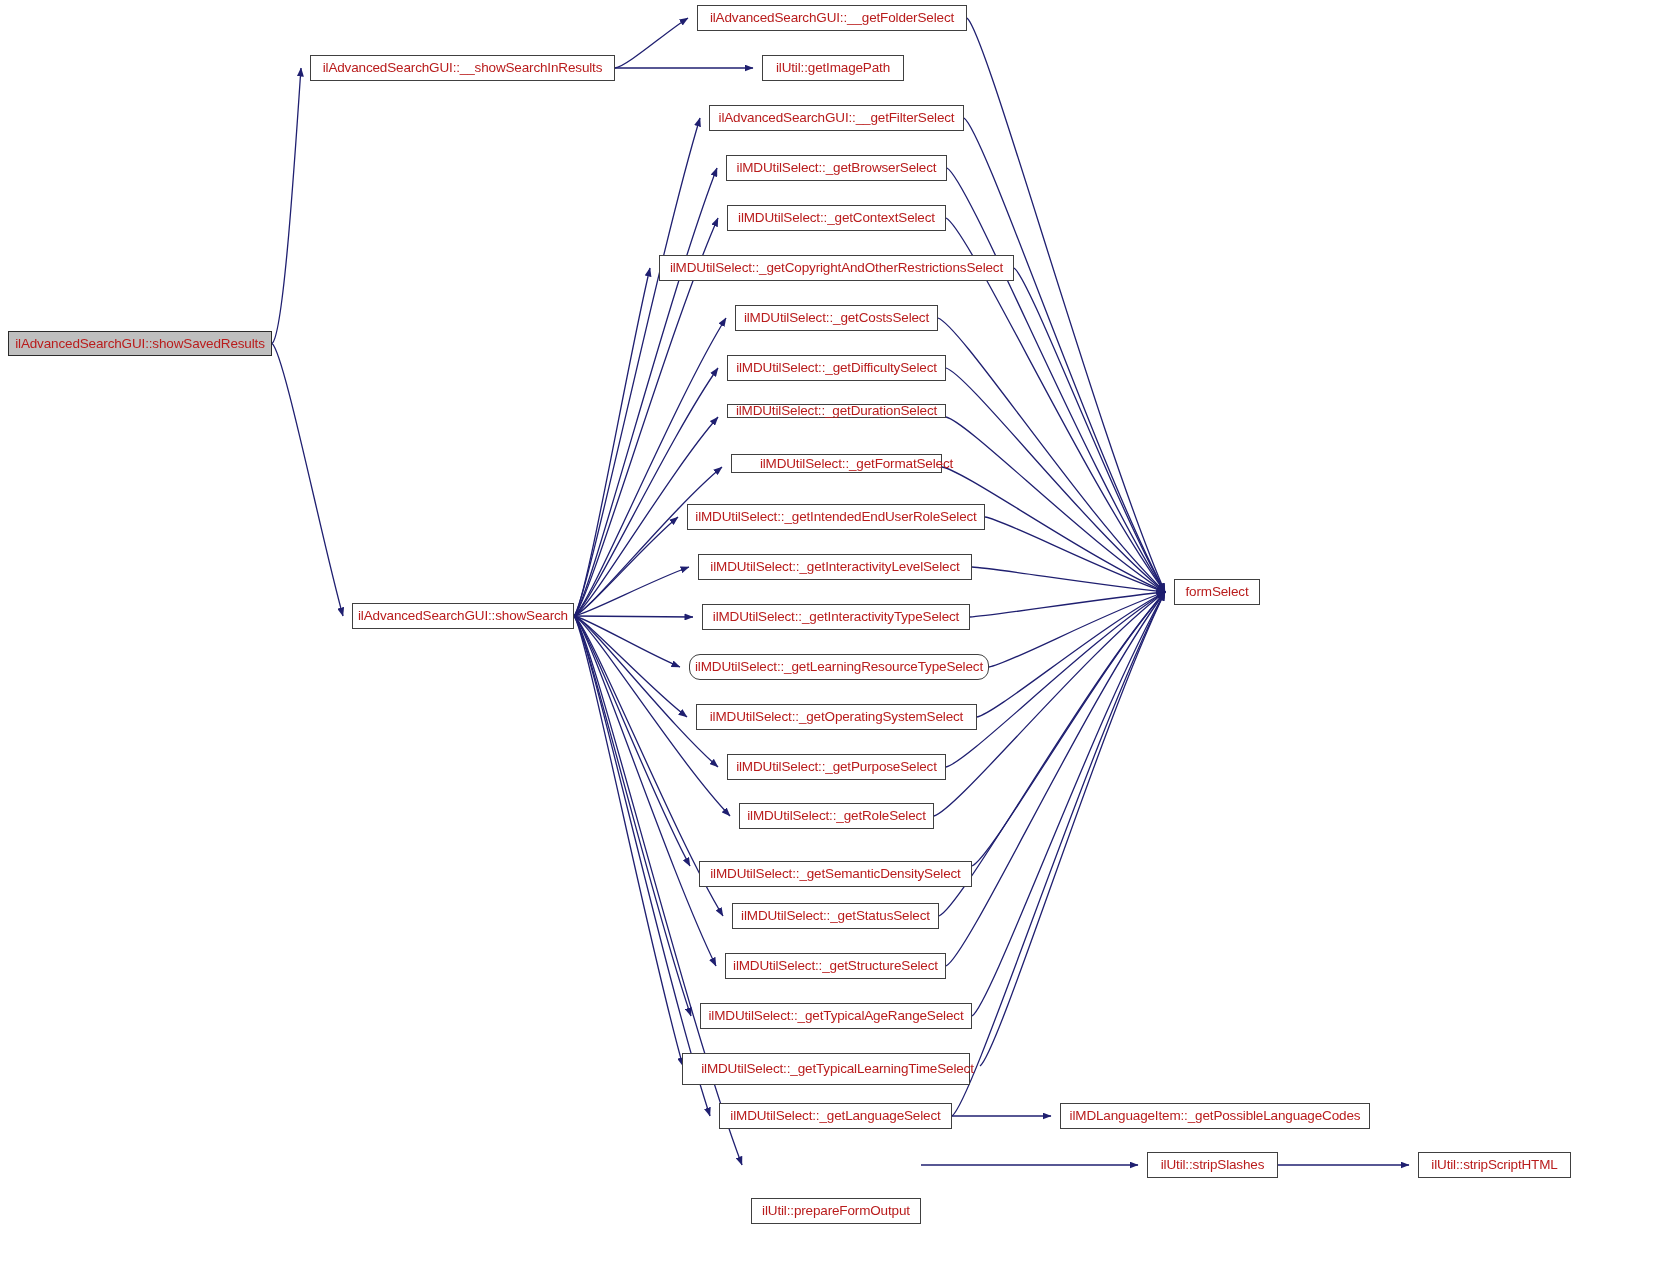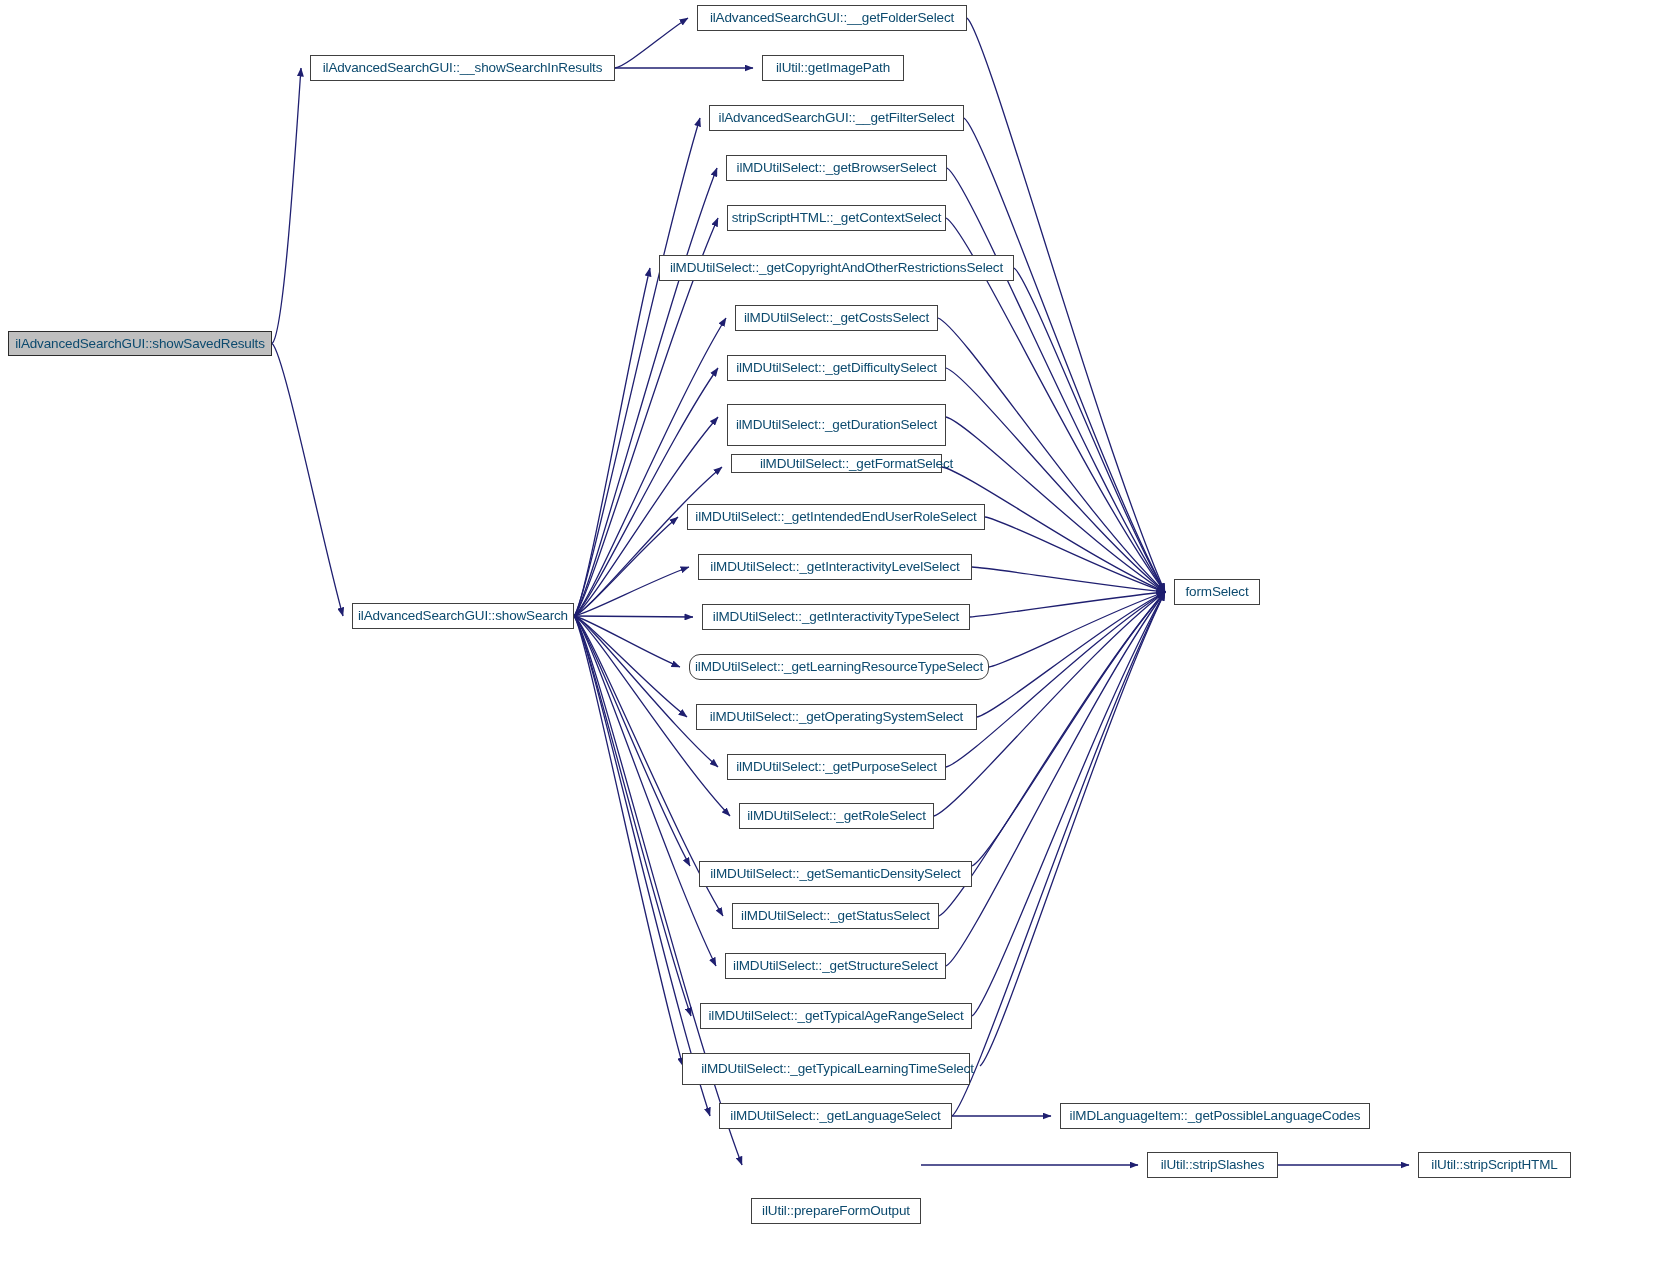--- a/index.html
+++ b/index.html
@@ -29,7 +29,7 @@
     box-sizing: border-box;
     border: 1px solid #404040;
     background: #ffffff;
-    color: #0c4a6e;
+    color: #b91c1c;
     font-size: 13.5px;
     line-height: 1;
     display: flex;

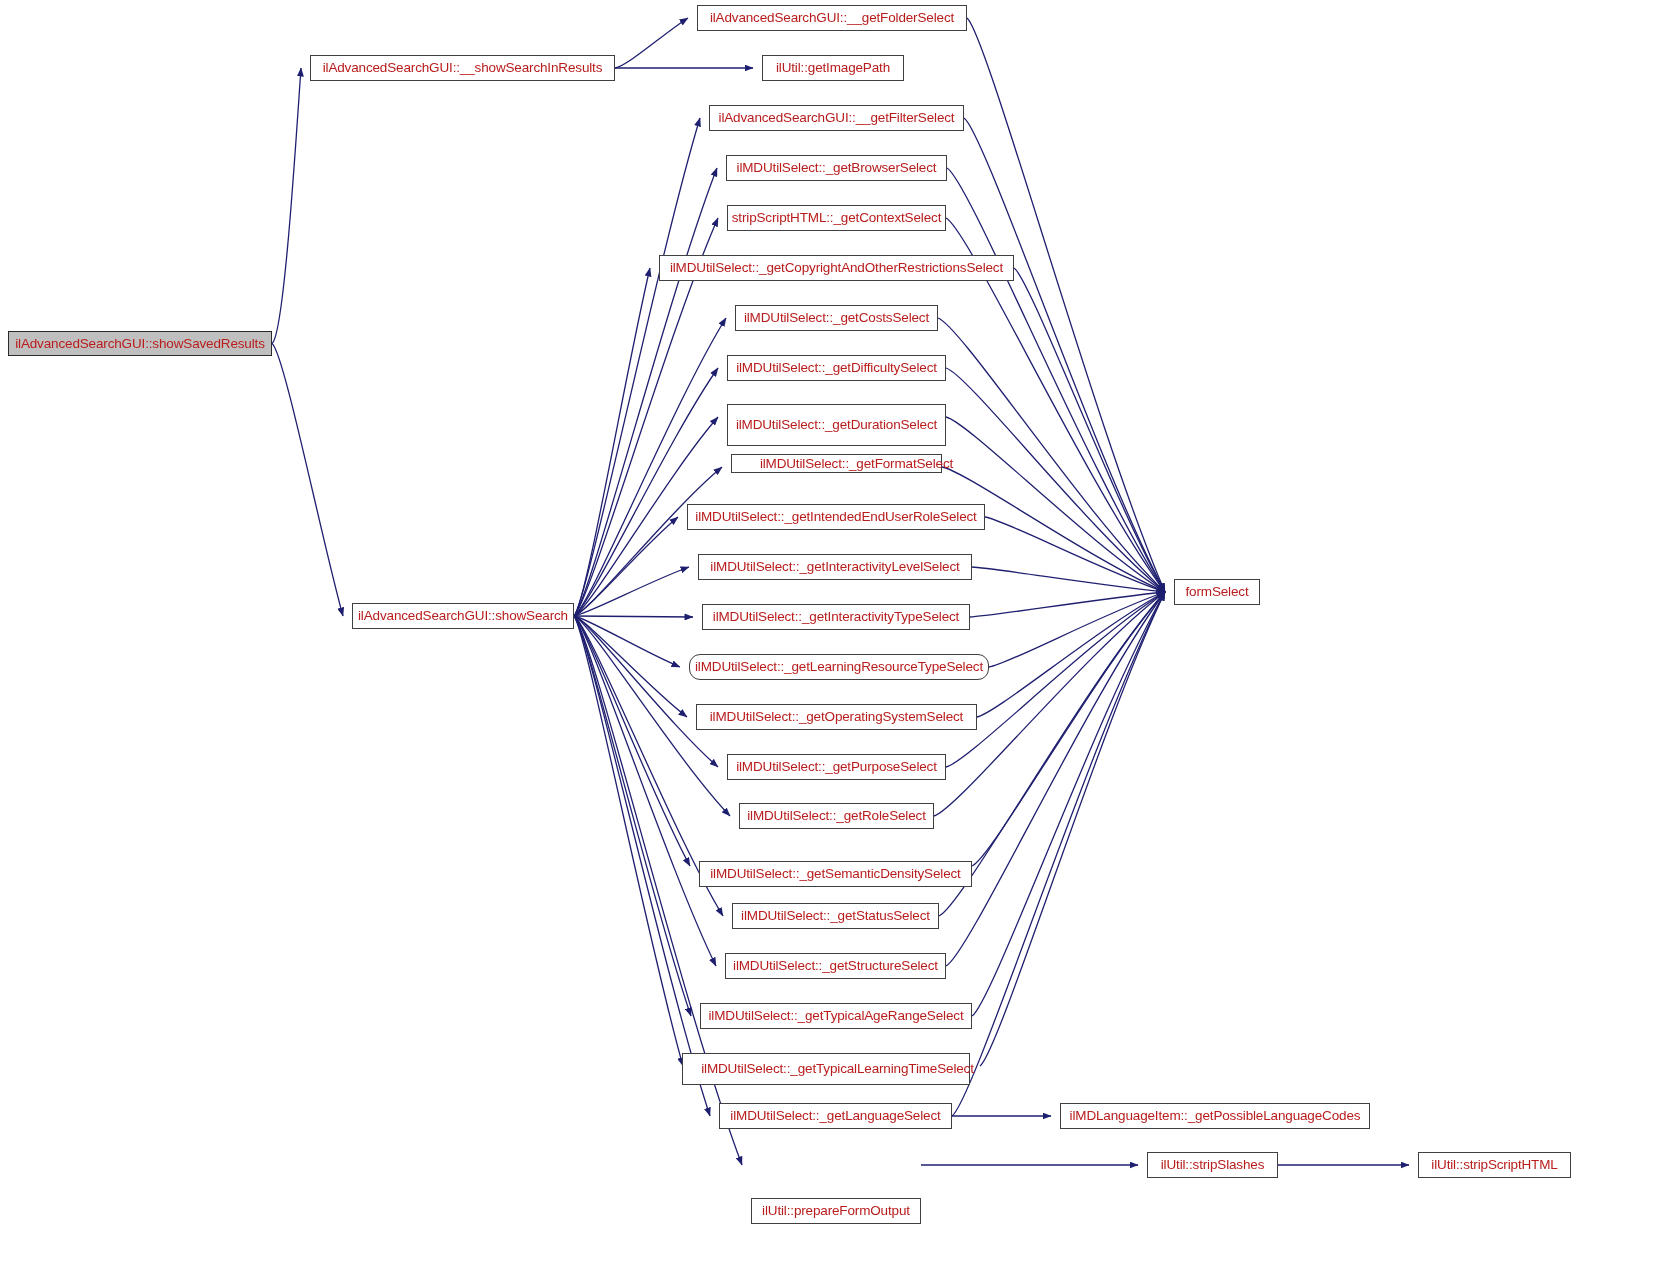--- a/index.html
+++ b/index.html
@@ -116,7 +116,7 @@
       <div class="node" style="left: 352px; top: 603px; width: 222px; height: 26px;">ilAdvancedSearchGUI::showSearch</div>
       <div class="node" style="left: 709px; top: 105px; width: 255px; height: 26px;">ilAdvancedSearchGUI::__getFilterSelect</div>
       <div class="node" style="left: 726px; top: 155px; width: 221px; height: 26px;">ilMDUtilSelect::_getBrowserSelect</div>
-      <div class="node" style="left: 727px; top: 205px; width: 219px; height: 26px;">stripScriptHTML::_getContextSelect</div>
+      <div class="node" style="left: 727px; top: 205px; width: 219px; height: 26px;">ilMDUtilSelect::_getContextSelect</div>
       <div class="node" style="left: 659px; top: 255px; width: 355px; height: 26px;">ilMDUtilSelect::_getCopyrightAndOtherRestrictionsSelect</div>
       <div class="node" style="left: 735px; top: 305px; width: 203px; height: 26px;">ilMDUtilSelect::_getCostsSelect</div>
       <div class="node" style="left: 727px; top: 355px; width: 219px; height: 26px;">ilMDUtilSelect::_getDifficultySelect</div>

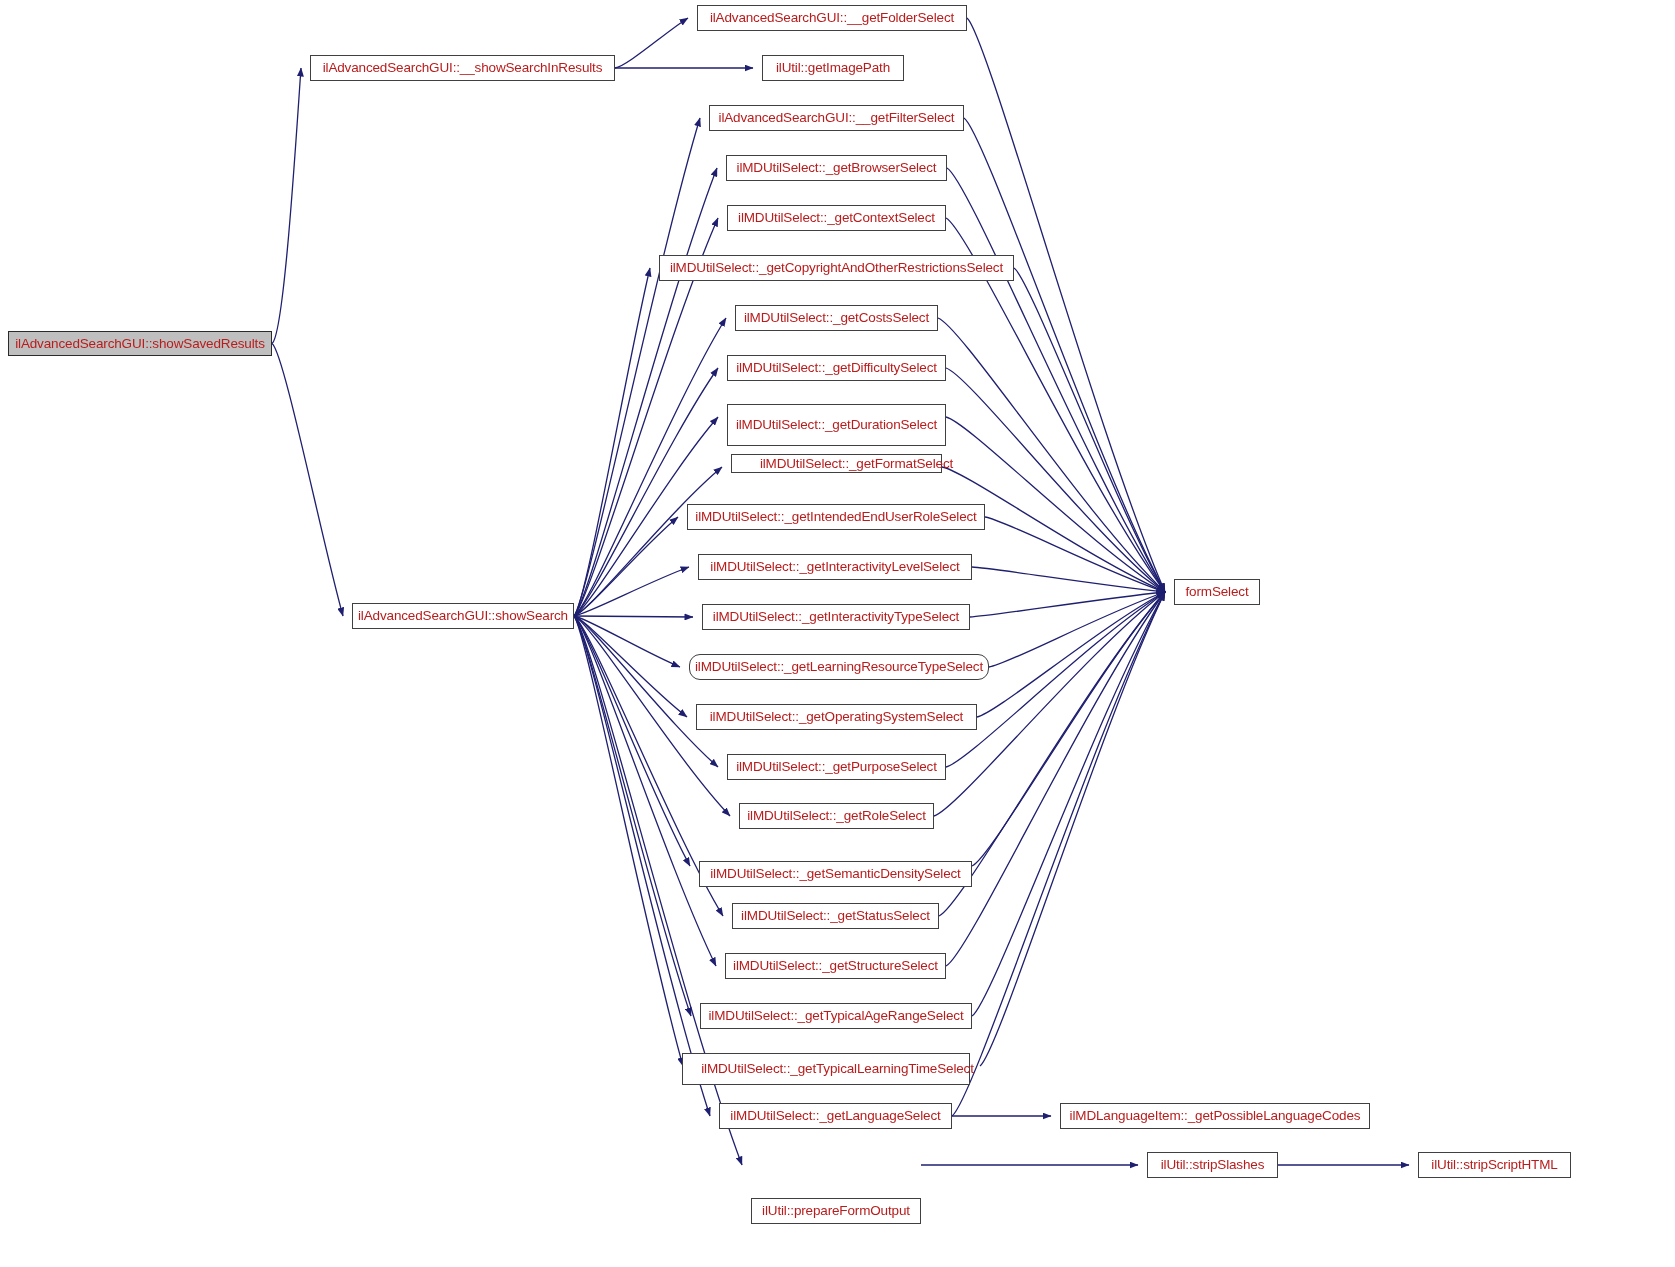--- a/index.html
+++ b/index.html
@@ -120,7 +120,7 @@
       <div class="node" style="left: 659px; top: 255px; width: 355px; height: 26px;">ilMDUtilSelect::_getCopyrightAndOtherRestrictionsSelect</div>
       <div class="node" style="left: 735px; top: 305px; width: 203px; height: 26px;">ilMDUtilSelect::_getCostsSelect</div>
       <div class="node" style="left: 727px; top: 355px; width: 219px; height: 26px;">ilMDUtilSelect::_getDifficultySelect</div>
-      <div class="node" style="left: 727px; top: 404px; width: 219px; height: 42px;">ilMDUtilSelect::_getDurationSelect</div>
+      <div class="node" style="left: 727px; top: 404px; width: 219px; height: 14px;">ilMDUtilSelect::_getDurationSelect</div>
       <div class="node" style="left: 731px; top: 454px; width: 211px; height: 19px; padding-left: 40px;">ilMDUtilSelect::_getFormatSelect</div>
       <div class="node" style="left: 687px; top: 504px; width: 298px; height: 26px;">ilMDUtilSelect::_getIntendedEndUserRoleSelect</div>
       <div class="node" style="left: 698px; top: 554px; width: 274px; height: 26px;">ilMDUtilSelect::_getInteractivityLevelSelect</div>

